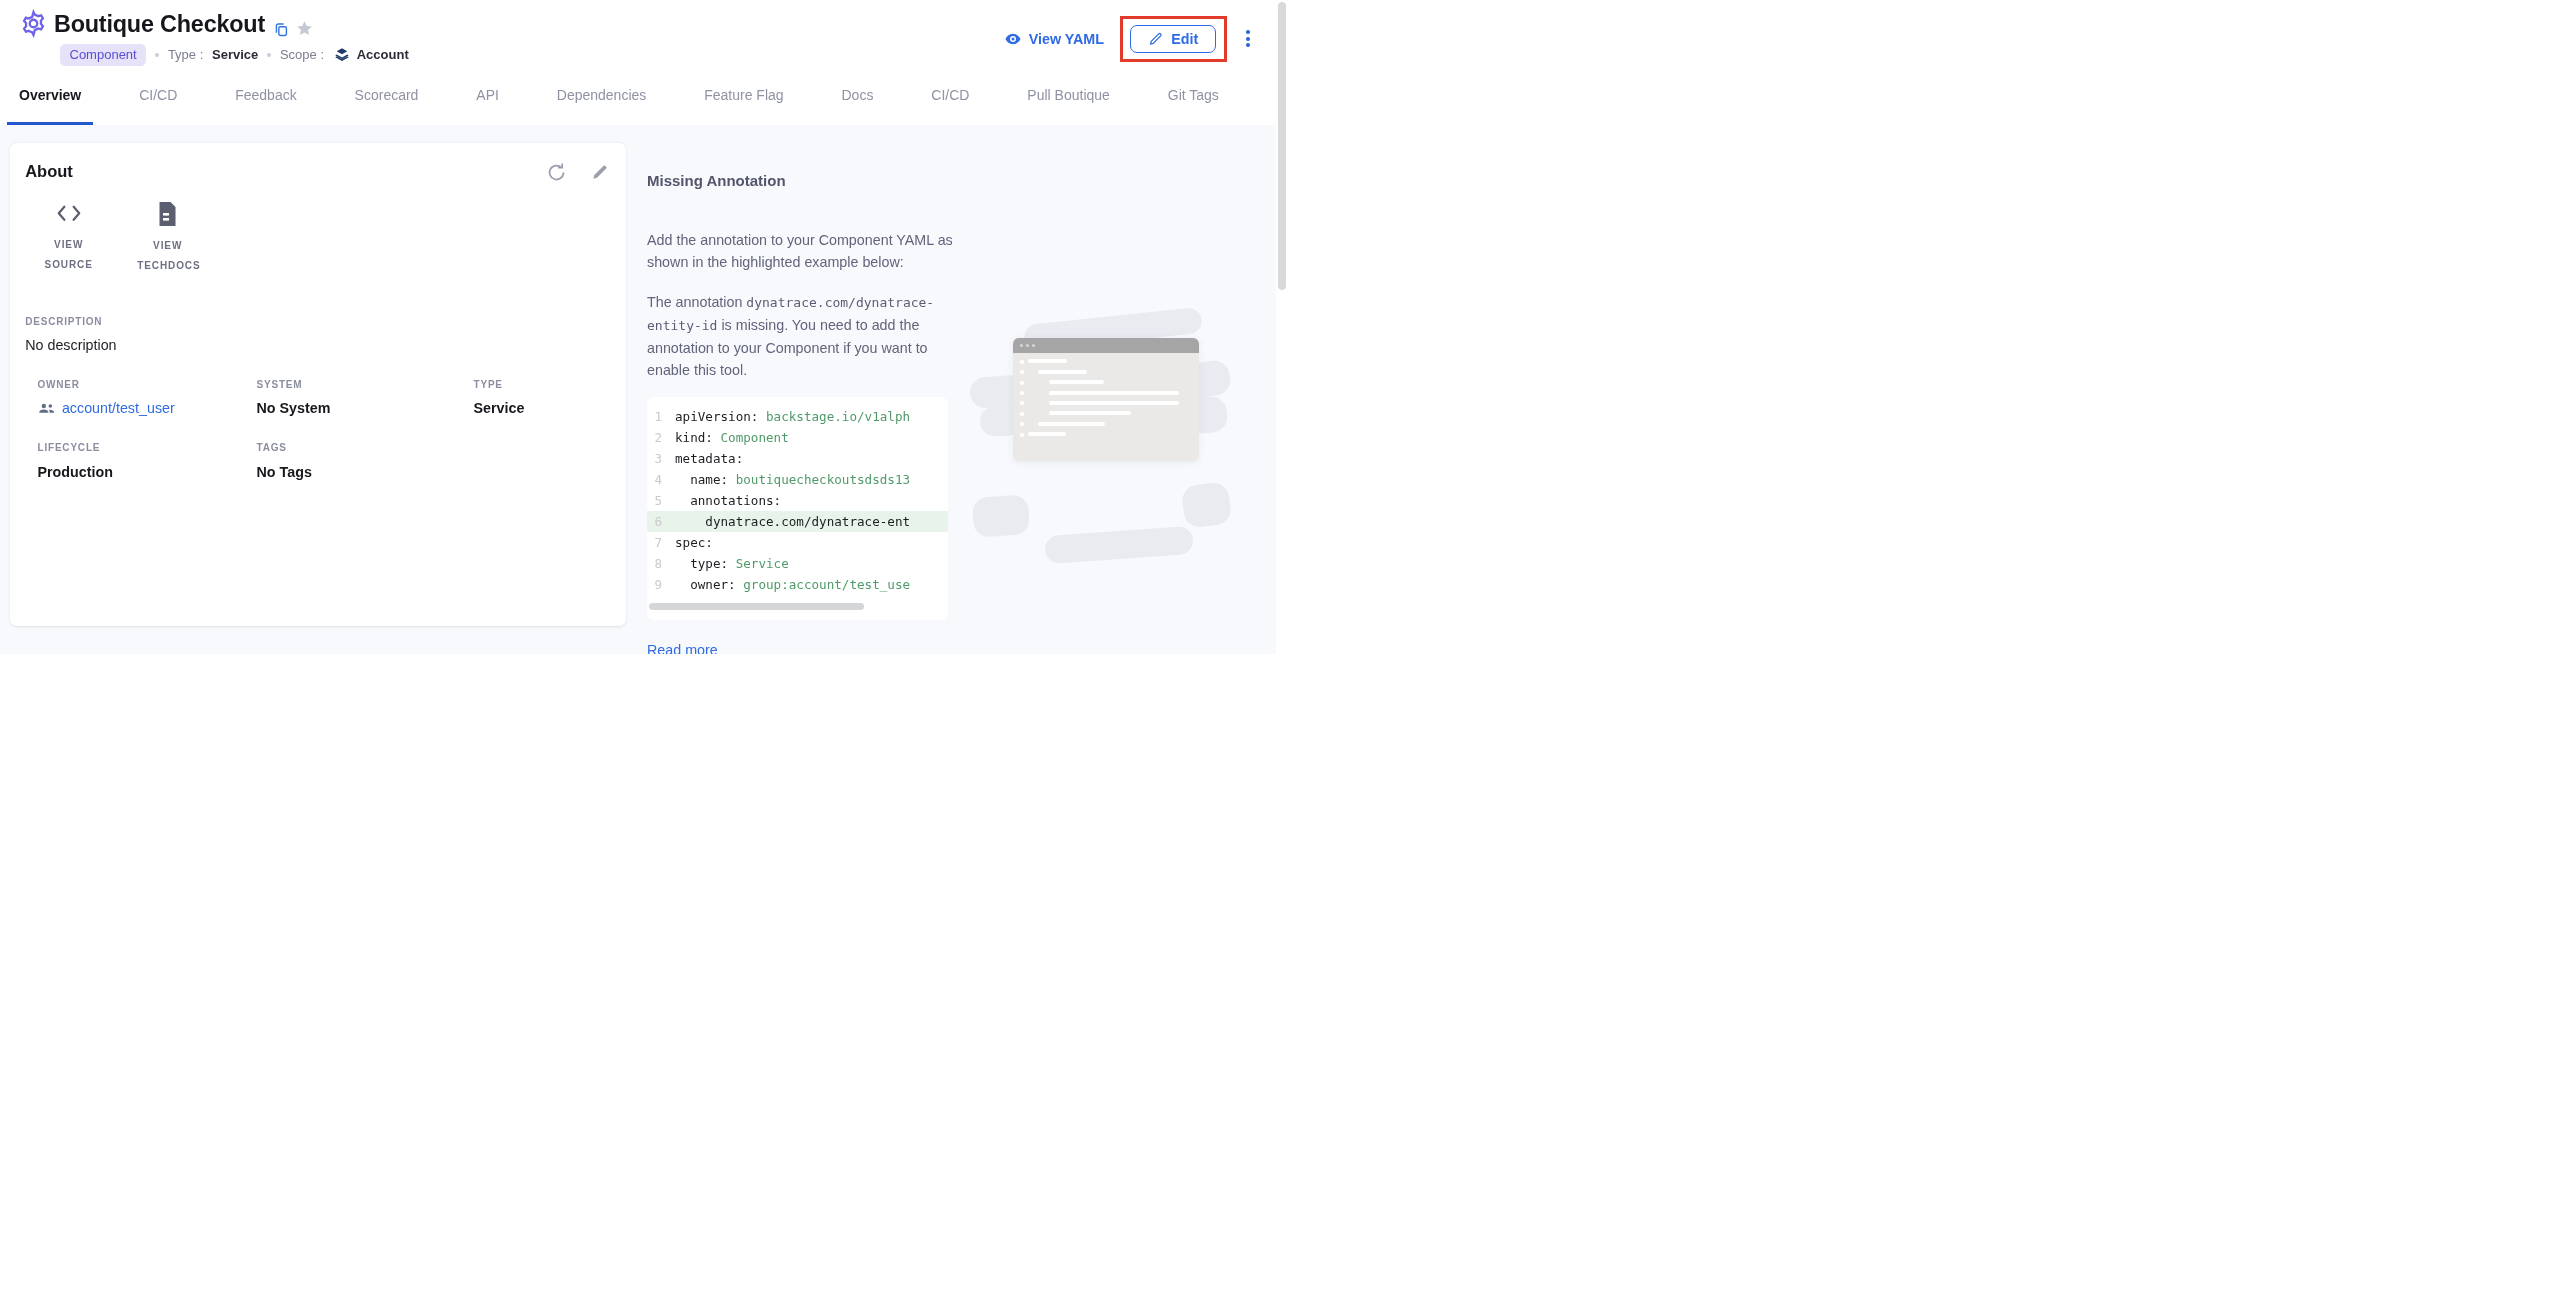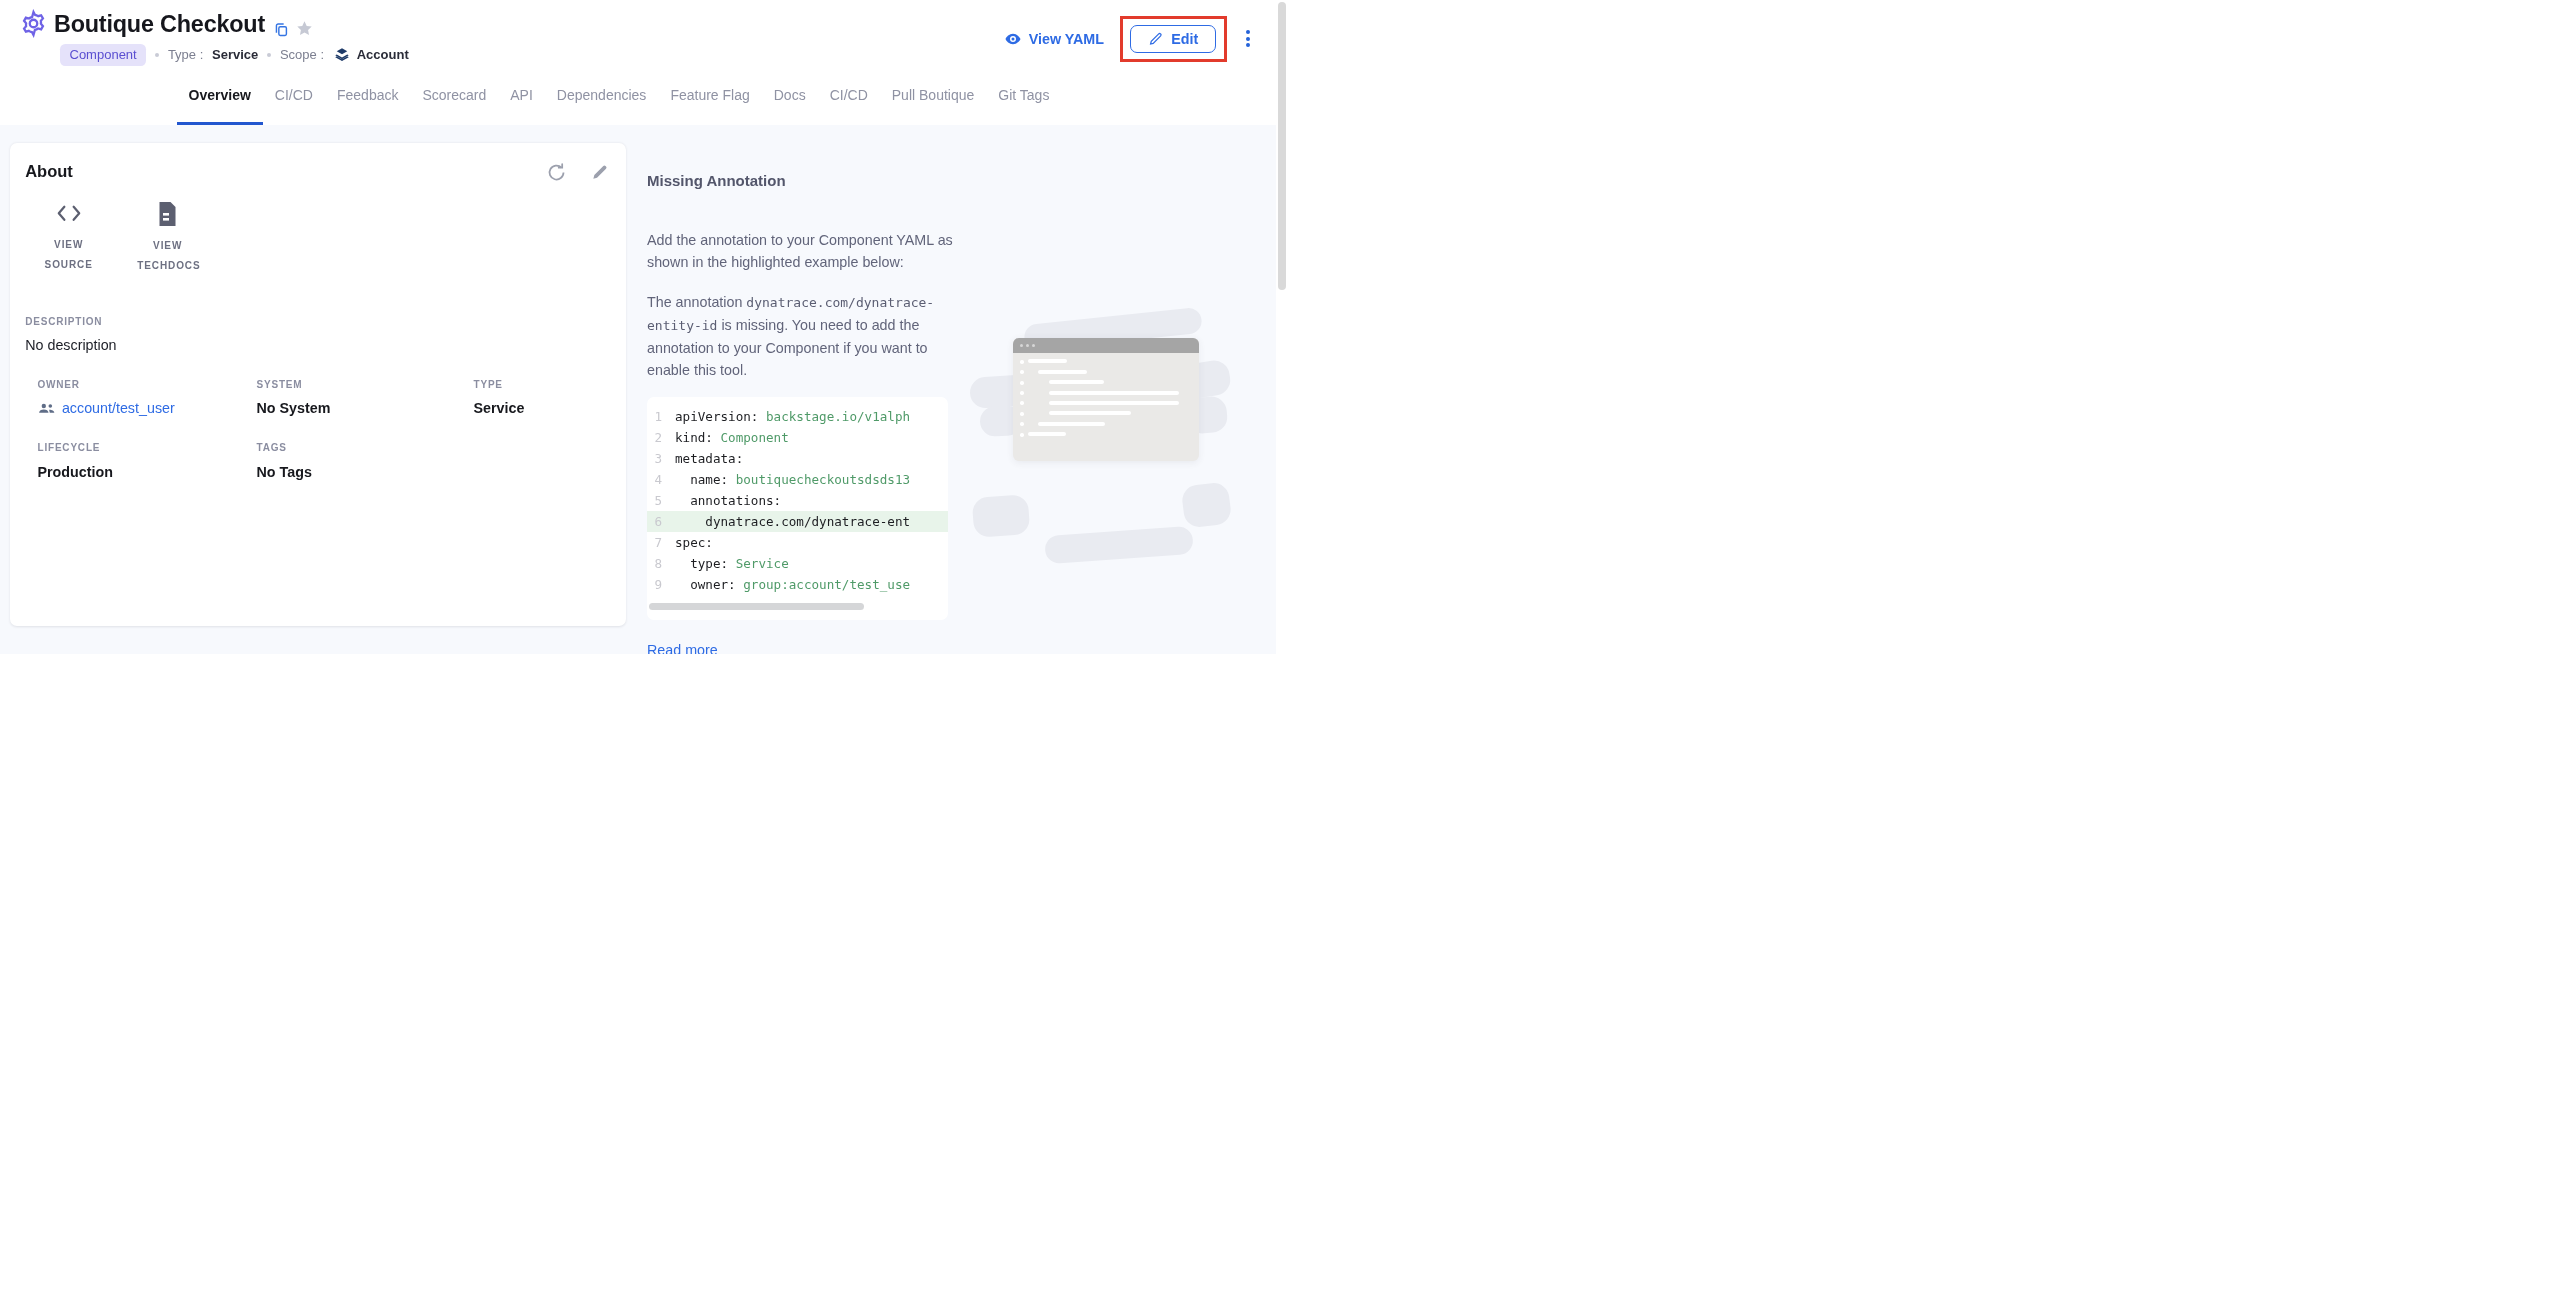--- a/index.html
+++ b/index.html
@@ -30,7 +30,7 @@
   .kebab i { width:3.9px; height:3.9px; border-radius:50%; background:#2563d9; }
 
   
-  .tabbar { display:flex; justify-content:center; align-items:stretch;
+  .tabbar { display:flex; justify-content:space-between; align-items:stretch;
             padding:0 57px 0 7px; height:61px; background:#fff; }
   .tab { display:flex; align-items:center; padding:0 12px; font-size:14px; font-weight:500;
          color:#8f92a3; position:relative; cursor:pointer; white-space:nowrap; }

